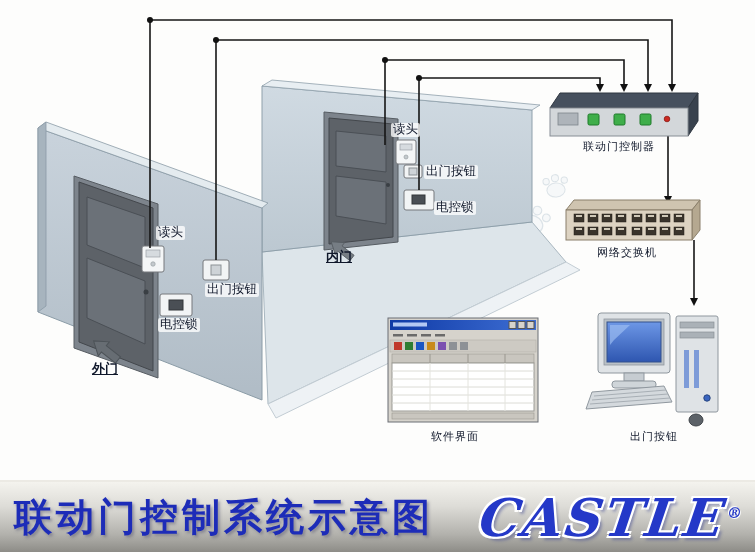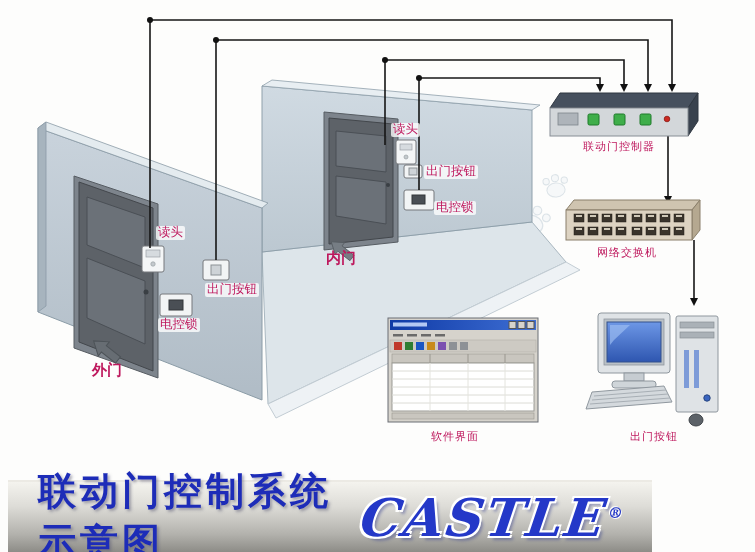--- a/index.html
+++ b/index.html
@@ -6,7 +6,7 @@
   .stage{position:relative;width:755px;height:552px;background:#fdfdfc;overflow:hidden;
          font-family:"Liberation Sans","DejaVu Sans",sans-serif;}
   svg{position:absolute;left:0;top:0;}
-  .lbl{position:absolute;color:#be185d;white-space:nowrap;line-height:1.1;}
+  .lbl{position:absolute;color:#0f172a;white-space:nowrap;line-height:1.1;}
   .tag{font-size:12.5px;background:rgba(255,255,255,.78);padding:0 2px;border-radius:2px;}
   .door{font-size:15px;font-weight:bold;}
   .eq{font-size:11px;letter-spacing:1px;}

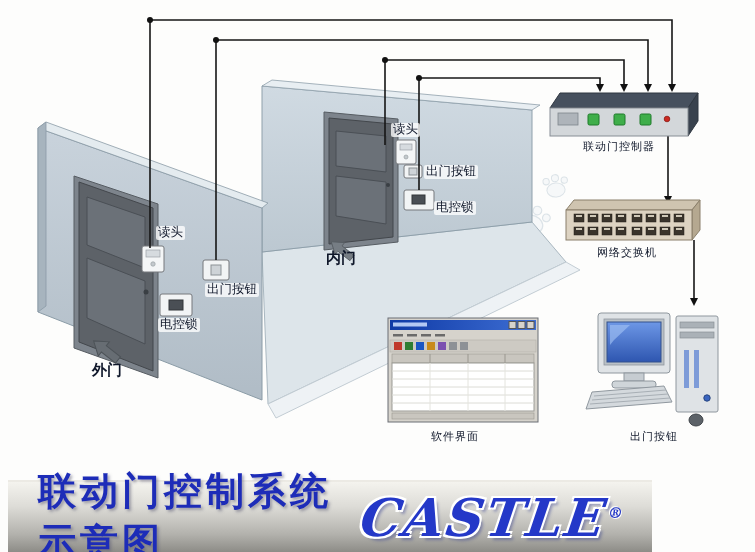--- a/index.html
+++ b/index.html
@@ -8,7 +8,7 @@
   svg{position:absolute;left:0;top:0;}
   .lbl{position:absolute;color:#0f172a;white-space:nowrap;line-height:1.1;}
   .tag{font-size:12.5px;background:rgba(255,255,255,.78);padding:0 2px;border-radius:2px;}
-  .door{font-size:15px;font-weight:bold;}
+  .door{font-size:13px;font-weight:bold;text-decoration:underline;}
   .eq{font-size:11px;letter-spacing:1px;}
   .banner{position:absolute;left:0;bottom:0;width:644px;height:72px;box-sizing:border-box;
           background:linear-gradient(180deg,#f4f3ee 0%,#dddcd7 35%,#b2b1ac 75%,#8d8c87 100%);

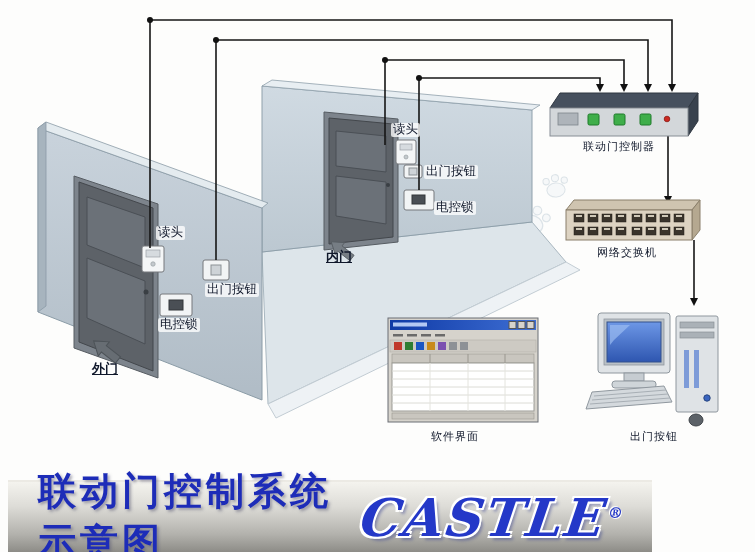--- a/index.html
+++ b/index.html
@@ -10,10 +10,10 @@
   .tag{font-size:12.5px;background:rgba(255,255,255,.78);padding:0 2px;border-radius:2px;}
   .door{font-size:13px;font-weight:bold;text-decoration:underline;}
   .eq{font-size:11px;letter-spacing:1px;}
-  .banner{position:absolute;left:0;bottom:0;width:644px;height:72px;box-sizing:border-box;
+  .banner{position:absolute;left:0;bottom:0;width:755px;height:72px;box-sizing:border-box;
           background:linear-gradient(180deg,#f4f3ee 0%,#dddcd7 35%,#b2b1ac 75%,#8d8c87 100%);
           border-top:2px solid #eceae4;
-          display:flex;align-items:center;justify-content:space-between;padding:0 30px;margin-left:8px;}
+          display:flex;align-items:center;justify-content:space-between;padding:0 14px;}
   .banner-title{font-size:38px;font-weight:bold;color:#1d2cb8;letter-spacing:4px;
           text-shadow:2px 2px 3px rgba(90,90,115,.5);}
   .banner-logo{font-family:"DejaVu Serif","Liberation Serif",serif;

